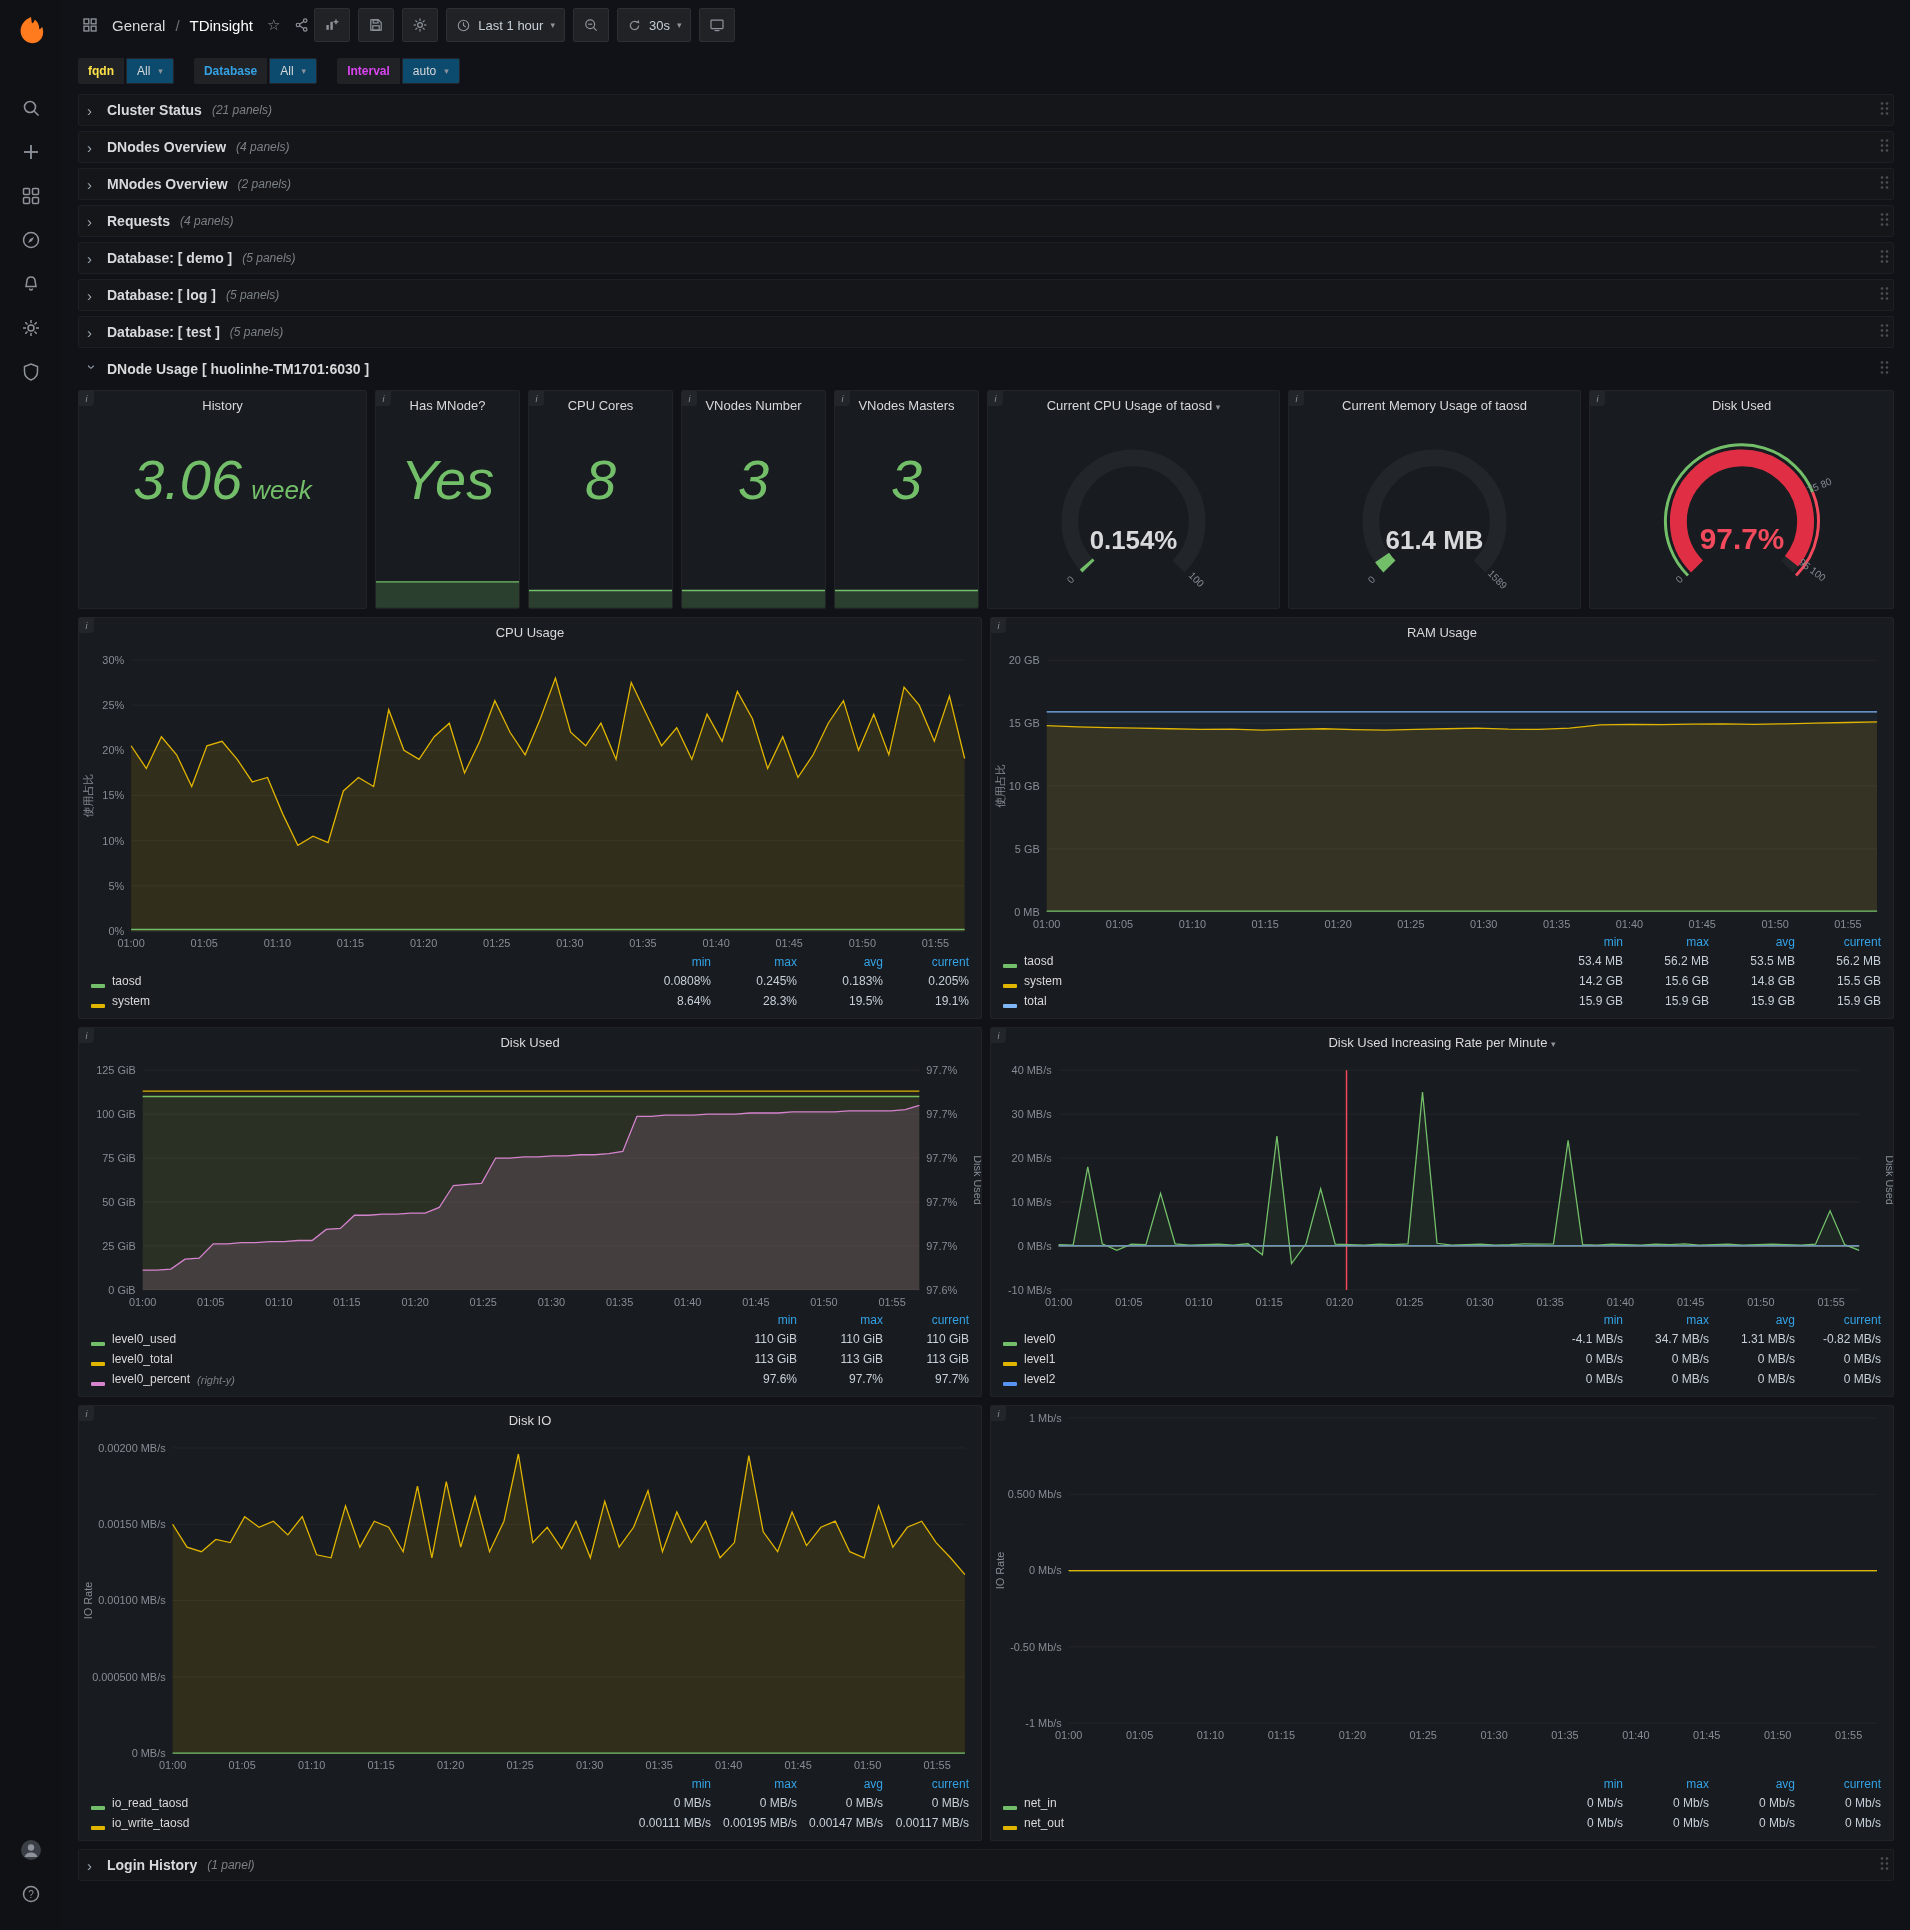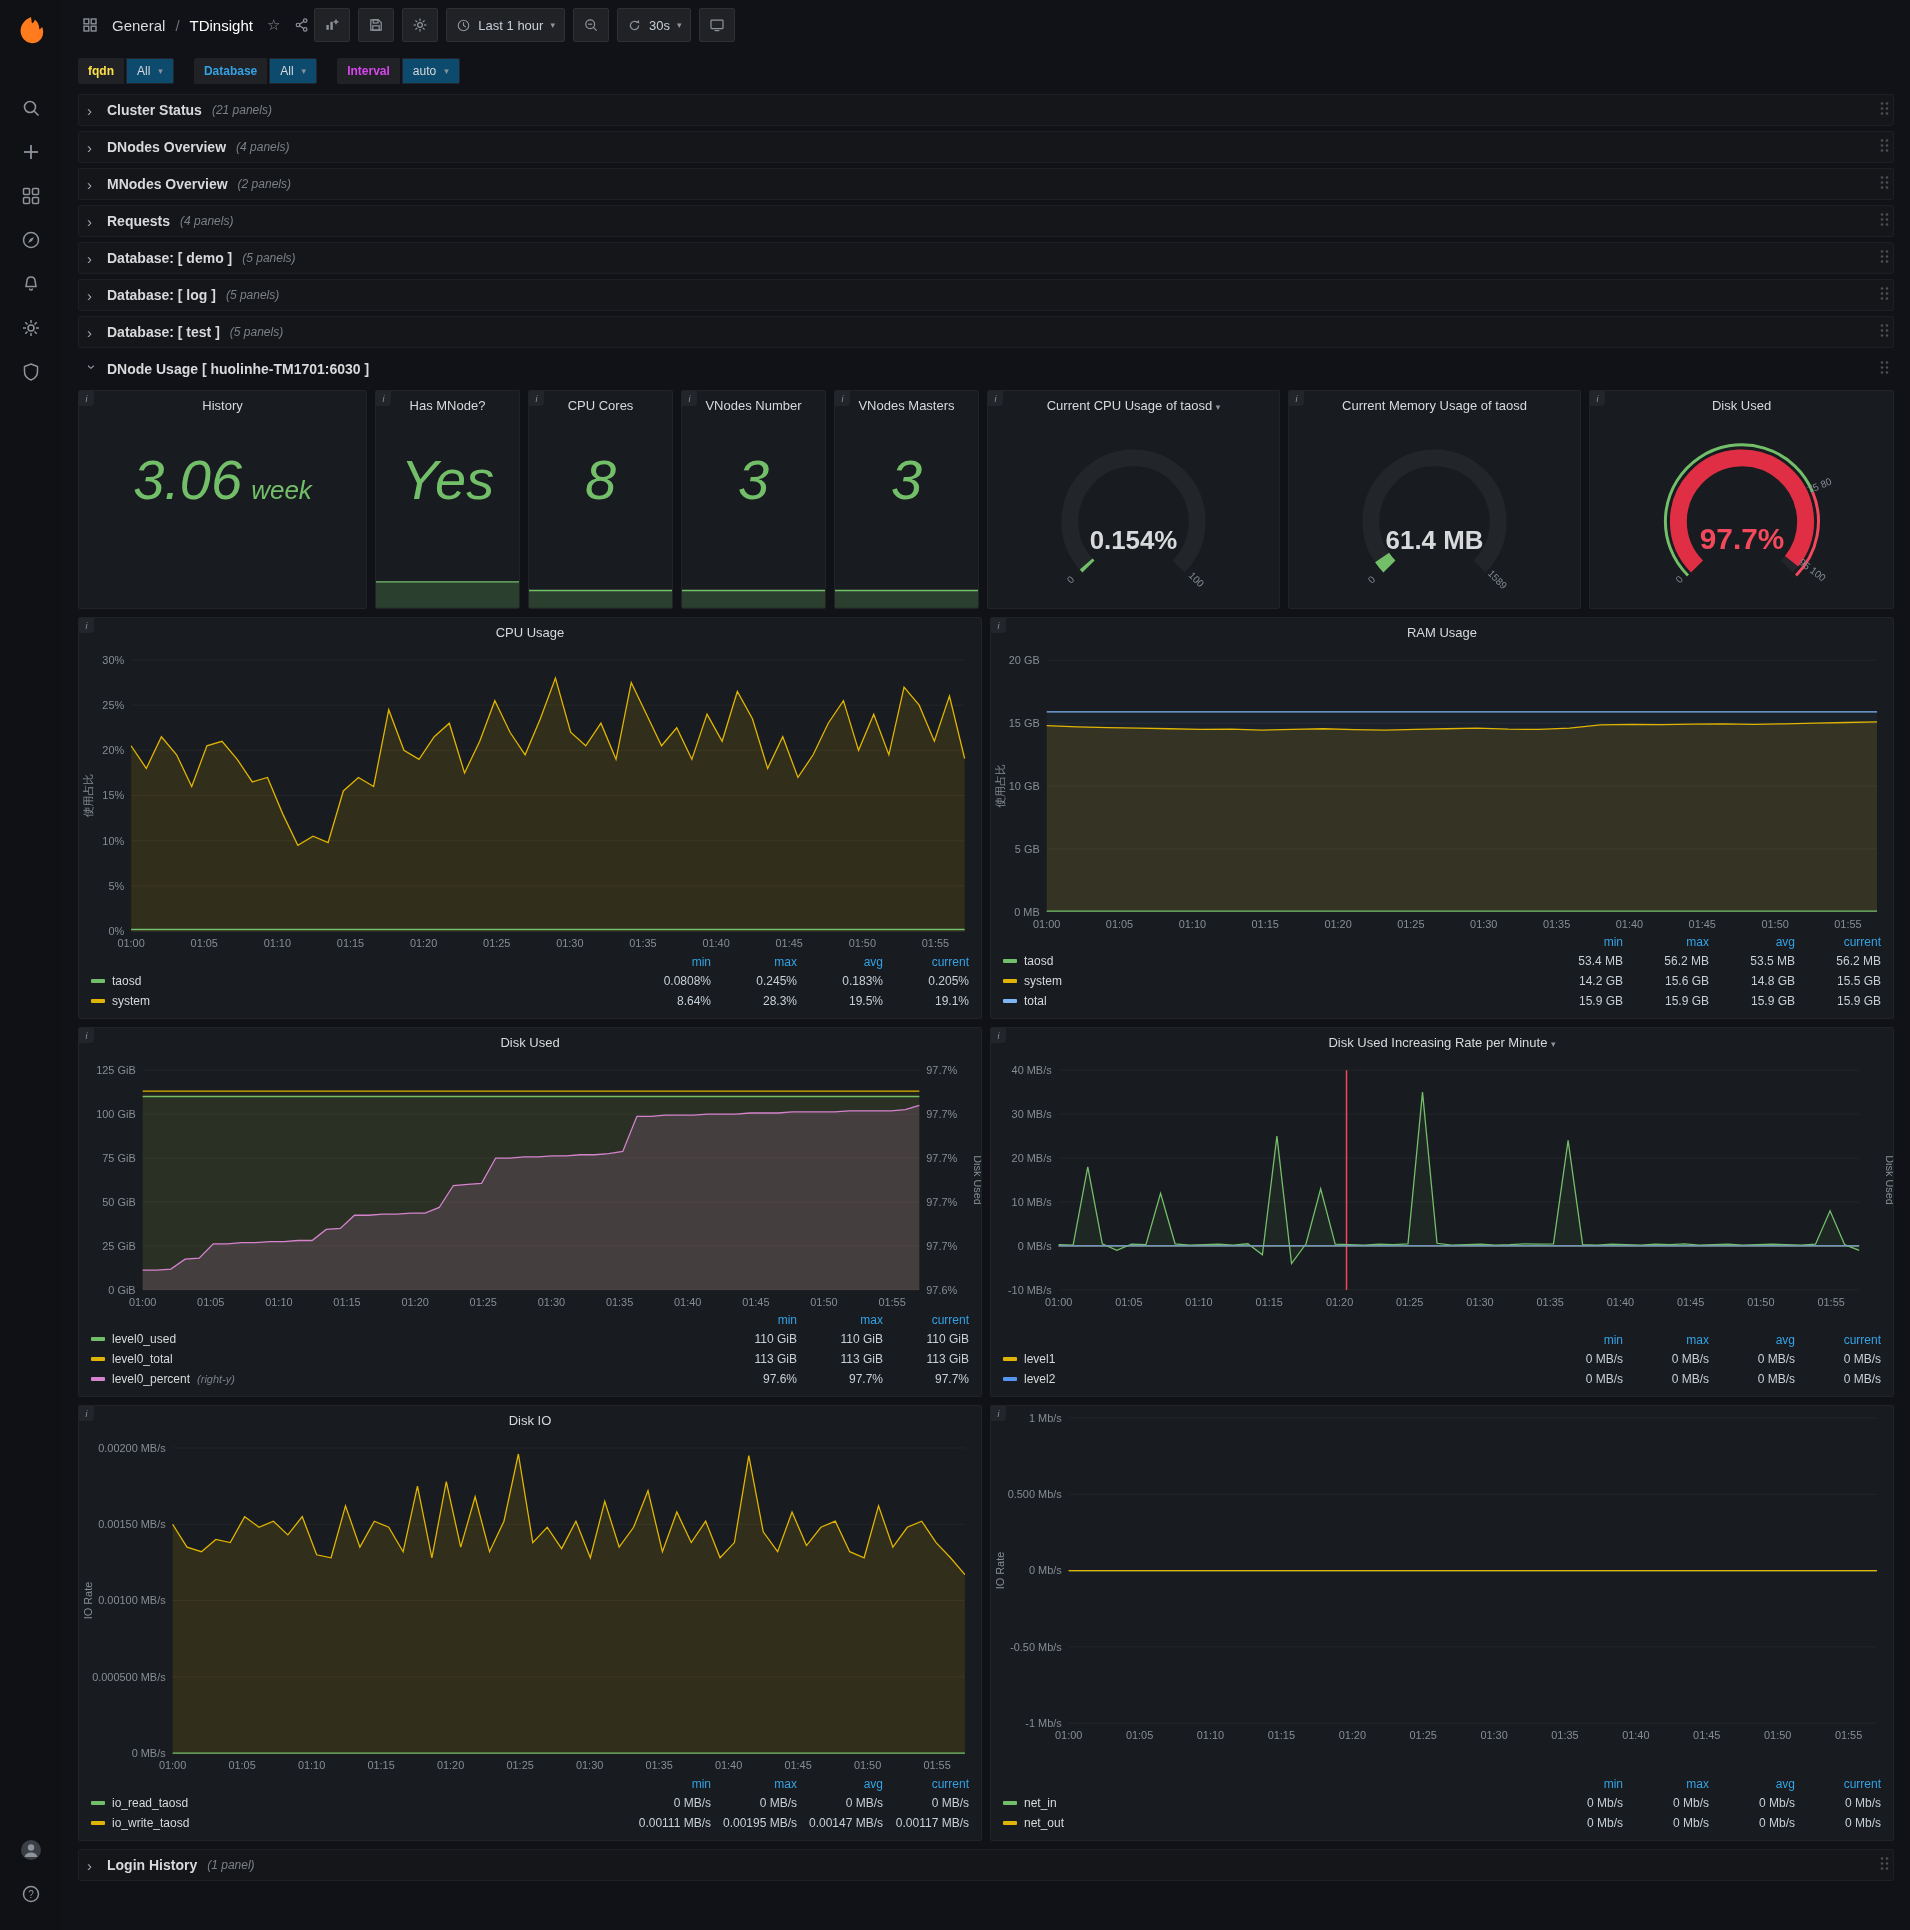--- a/index.html
+++ b/index.html
@@ -109,7 +109,7 @@
   .lg-row { display:flex; align-items:center; height:20px; }
   .lg-head { height:18px; }
   .lg-head .lg-col { color:#33a2e5; }
-  .lg-name { flex:1; display:flex; align-items:center; gap:7px; color:#d8d9da; cursor:pointer; }
+  .lg-name { flex:1; display:flex; align-items:flex-end; gap:7px; color:#d8d9da; cursor:pointer; }
   .lg-name i { width:14px; height:4px; border-radius:1px; display:inline-block; }
   .lg-name em { color:#7b8087; font-style:italic; font-size:11px; }
   .lg-col { width:86px; text-align:right; color:#c7d0d9; }

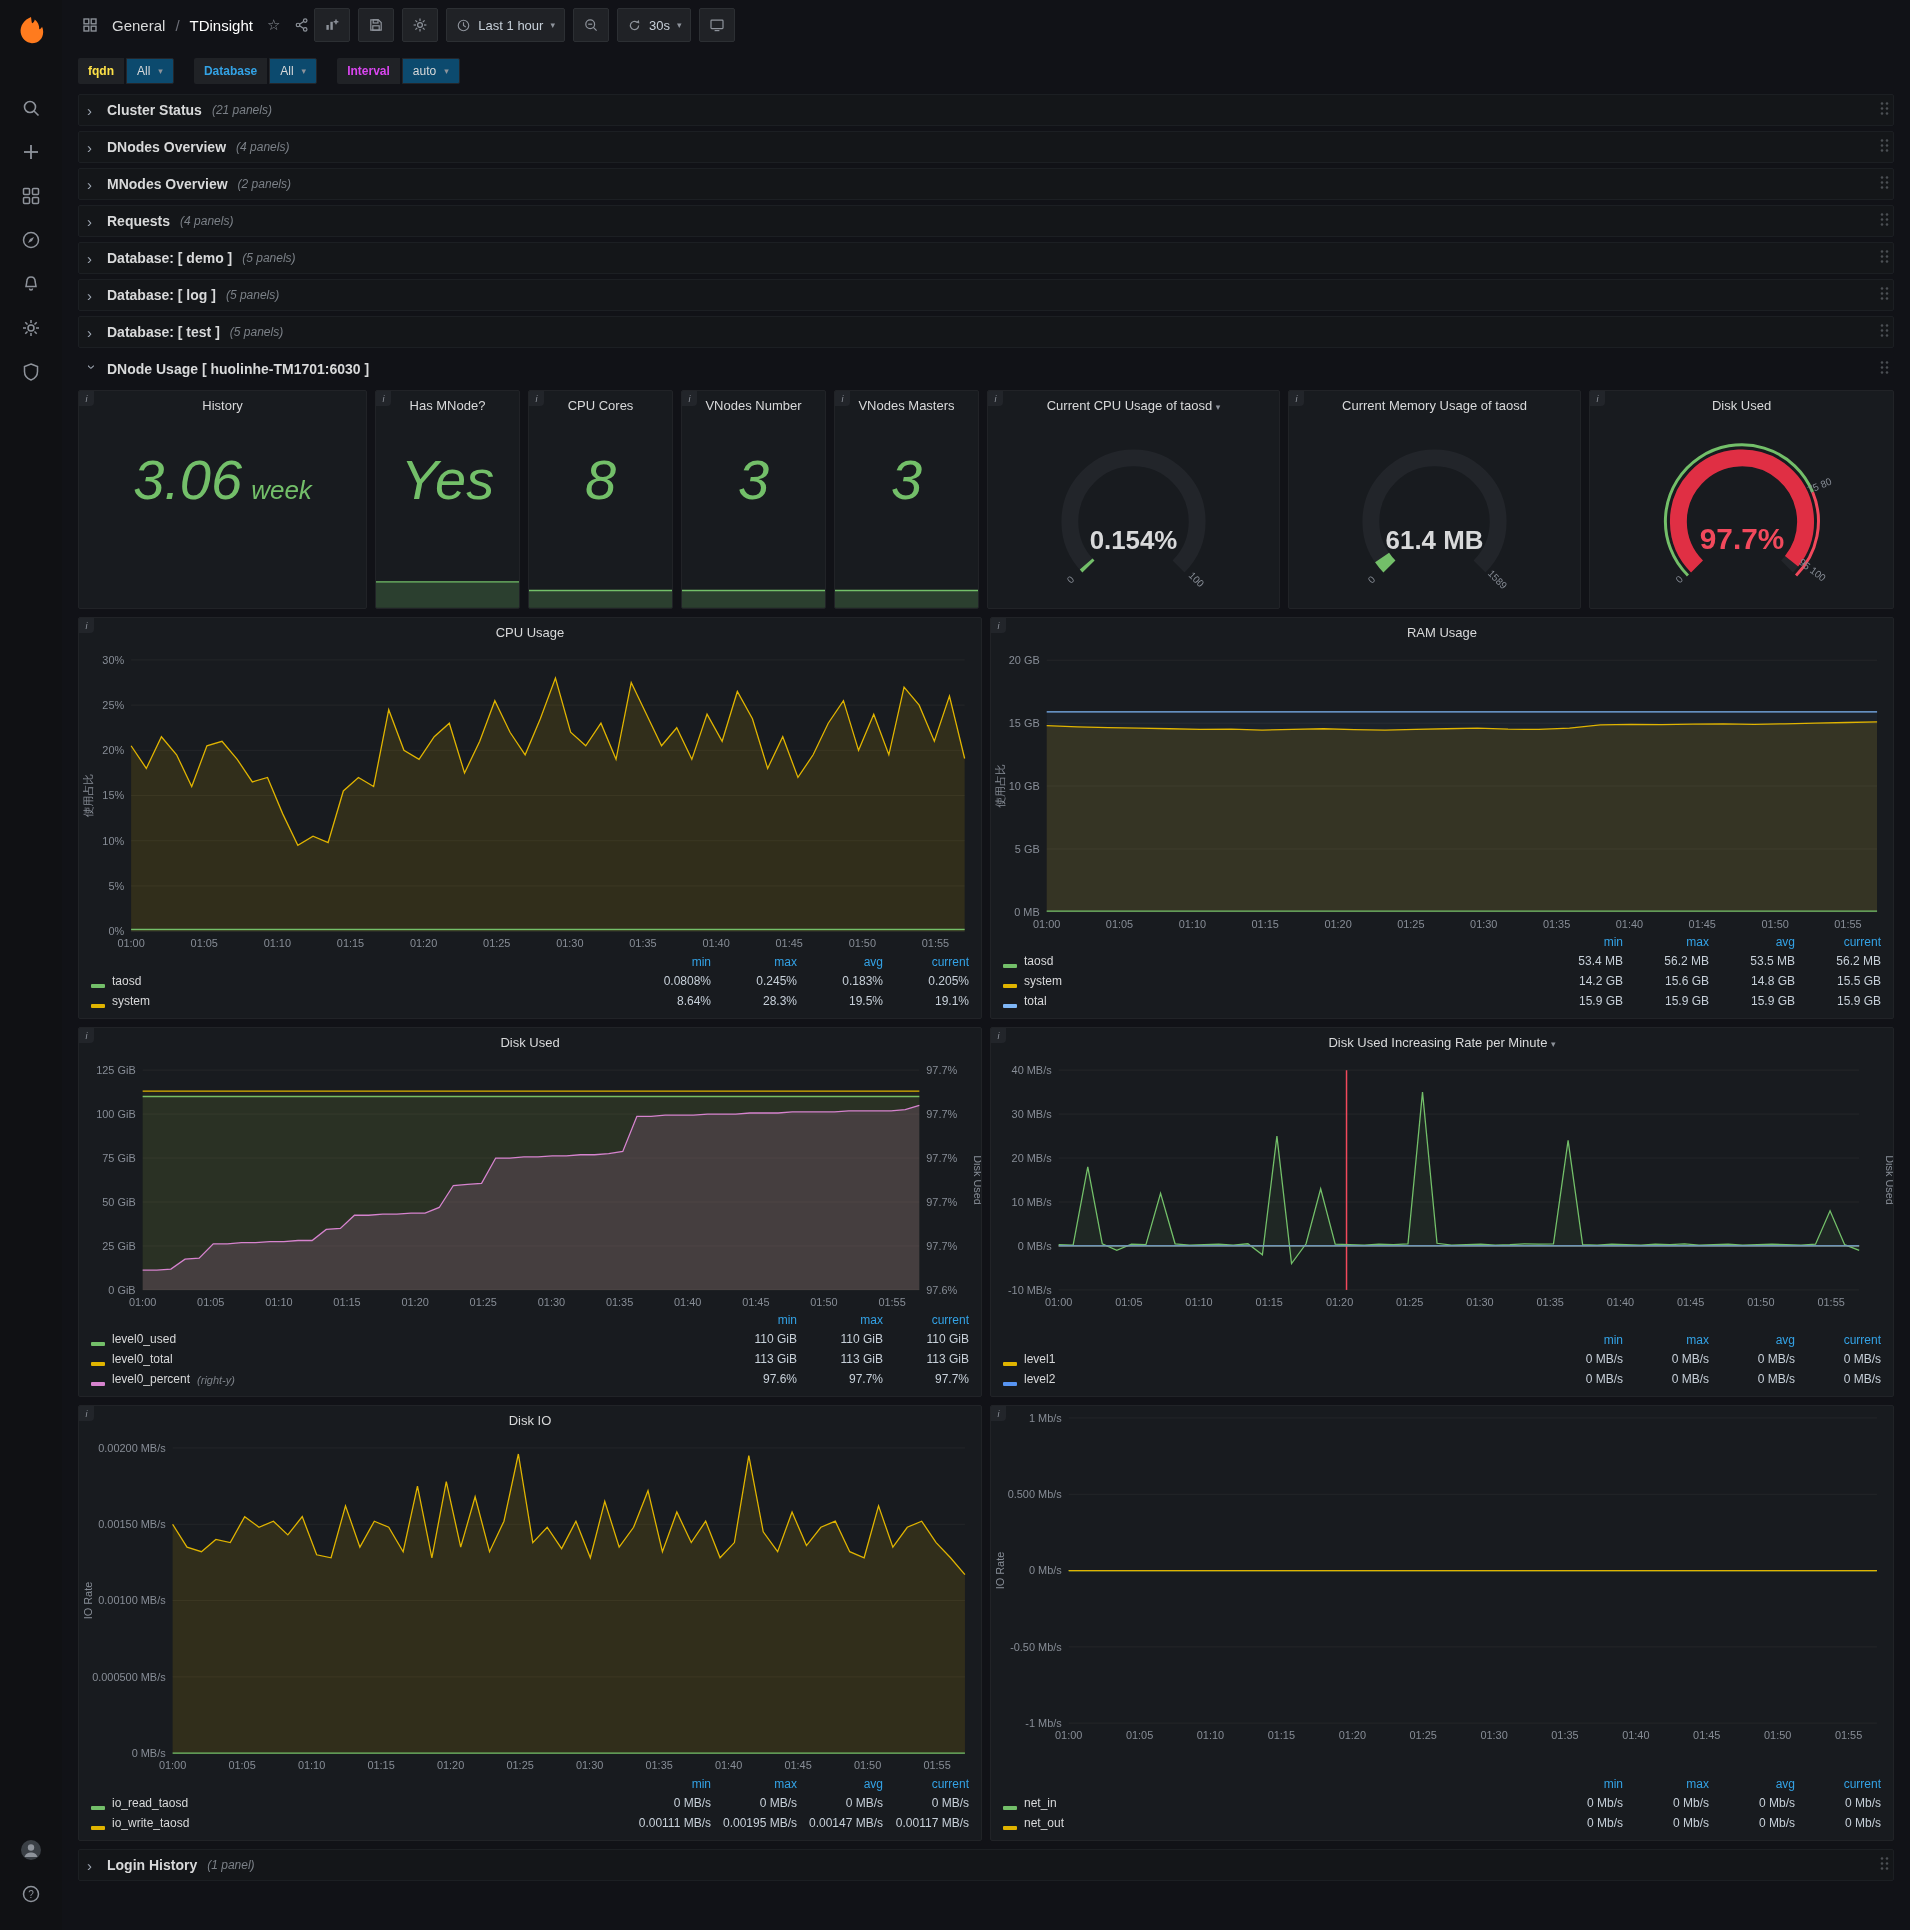--- a/index.html
+++ b/index.html
@@ -735,6 +735,13 @@
                 <span class="lg-col">current</span>
               </div>
               <div class="lg-row">
+      <span class="lg-name"><i style="background:#73bf69"></i>level0</span>
+                <span class="lg-col">-4.1 MB/s</span>
+                <span class="lg-col">34.7 MB/s</span>
+                <span class="lg-col">1.31 MB/s</span>
+                <span class="lg-col">-0.82 MB/s</span>
+              </div>
+              <div class="lg-row">
       <span class="lg-name"><i style="background:#e0b400"></i>level1</span>
                 <span class="lg-col">0 MB/s</span>
                 <span class="lg-col">0 MB/s</span>

